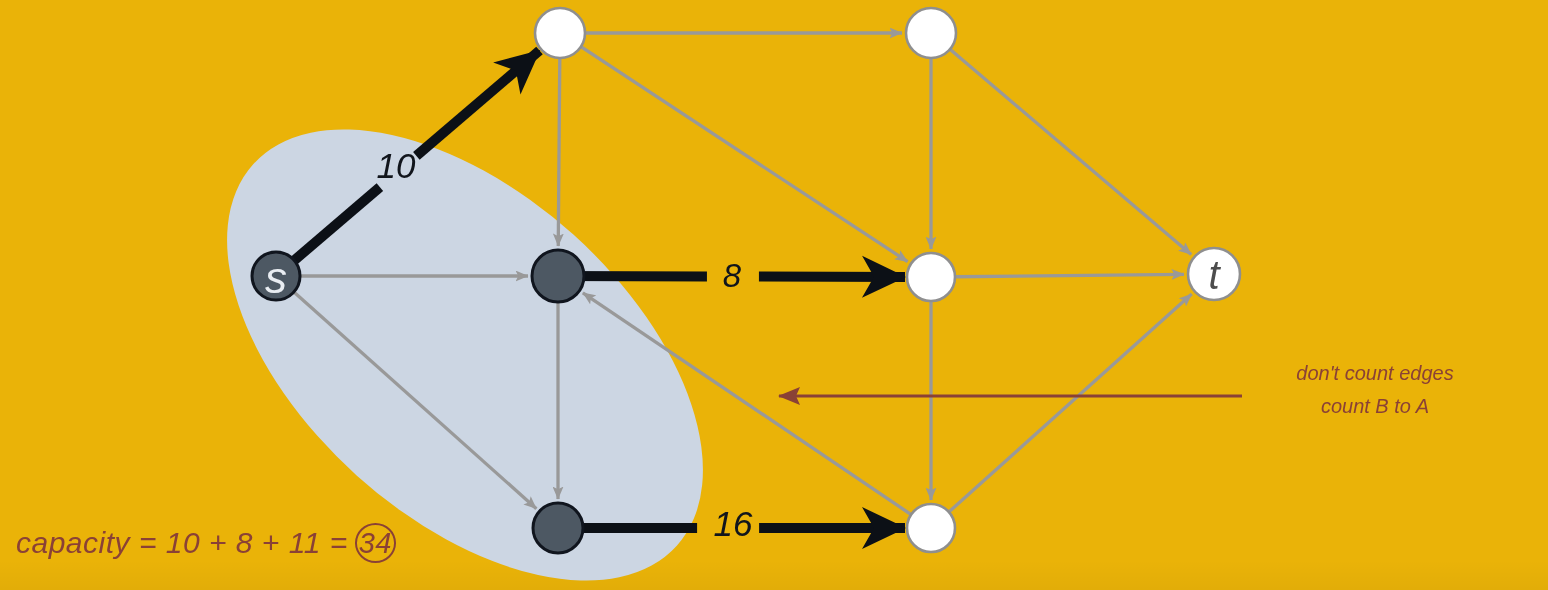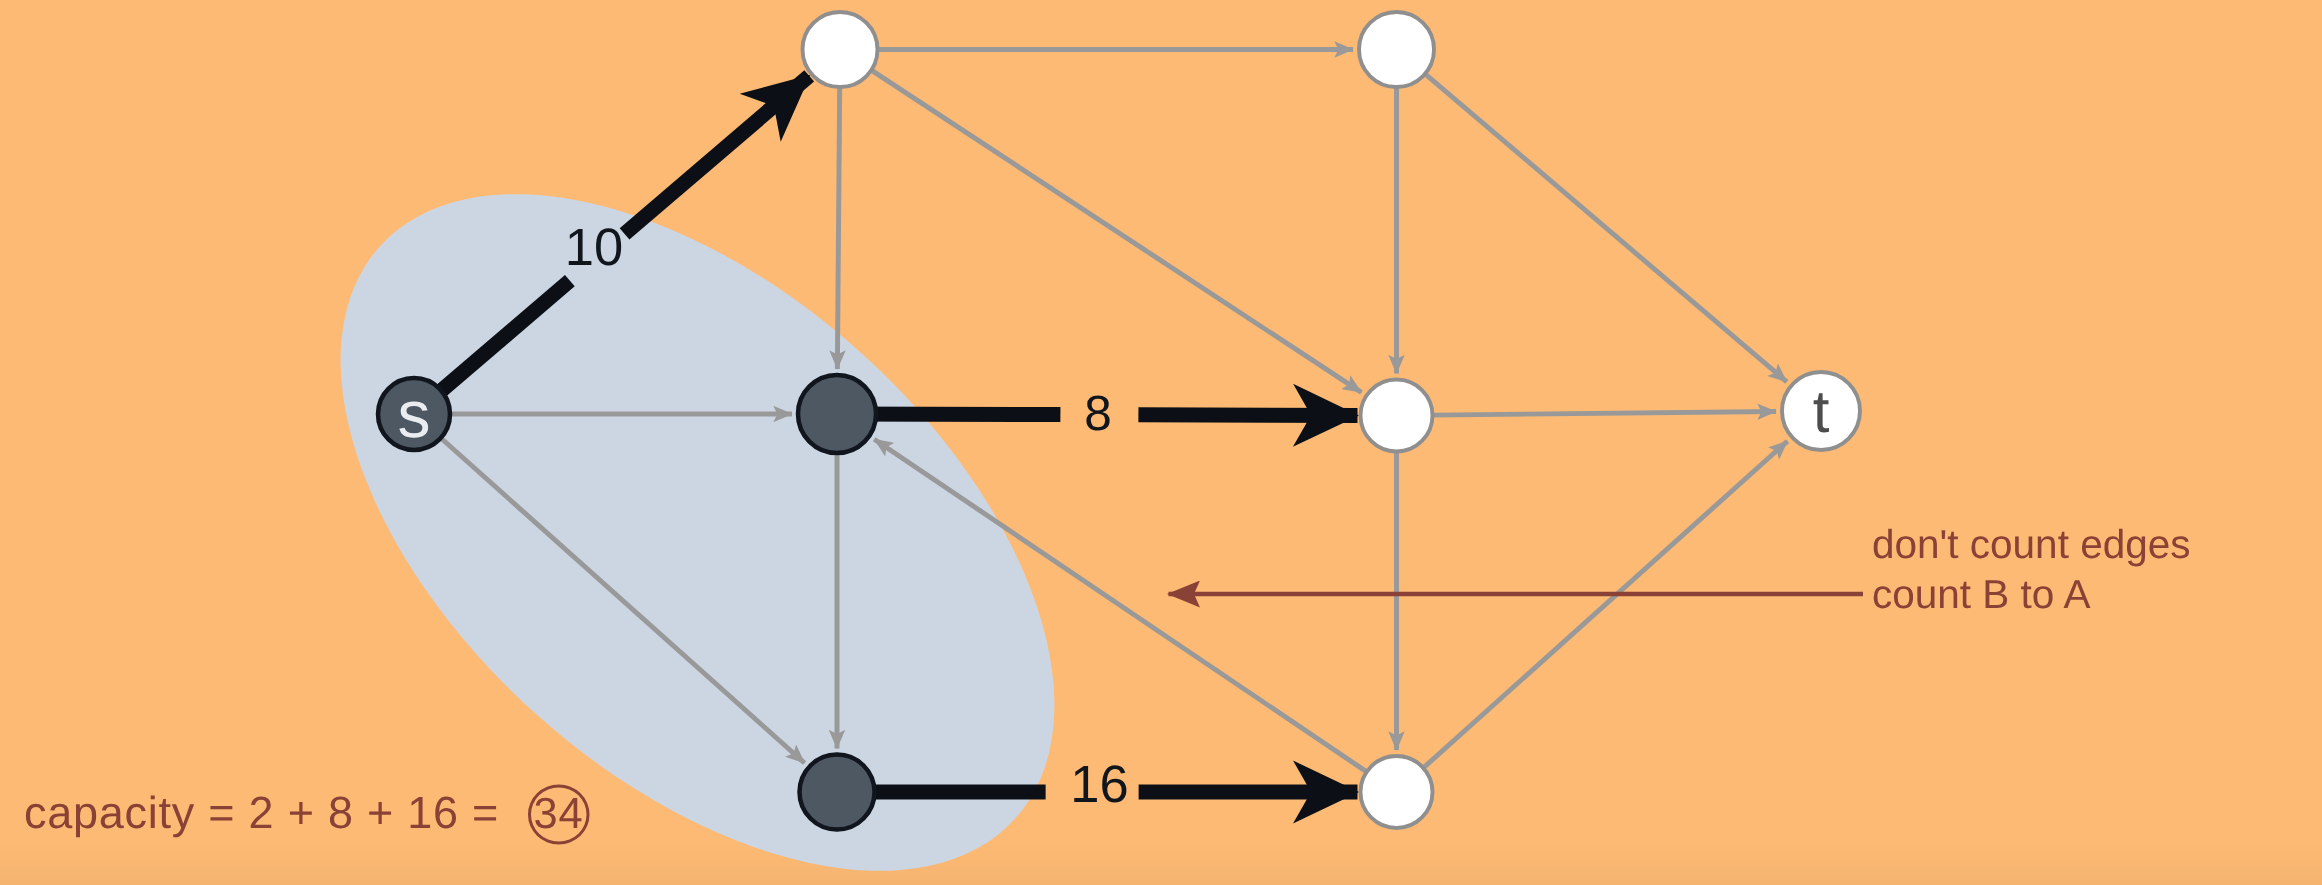--- a/index.html
+++ b/index.html
@@ -31,7 +31,7 @@
 </head>
 <body>
 
-<div class="stage" style="background: #fdba74;">
+<div class="stage" style="background: #eab308; font-style: italic;">
   <div class="bottom-strip"></div>
 
   <svg id="graph-svg" viewBox="0 0 1548 590" xmlns="http://www.w3.org/2000/svg">

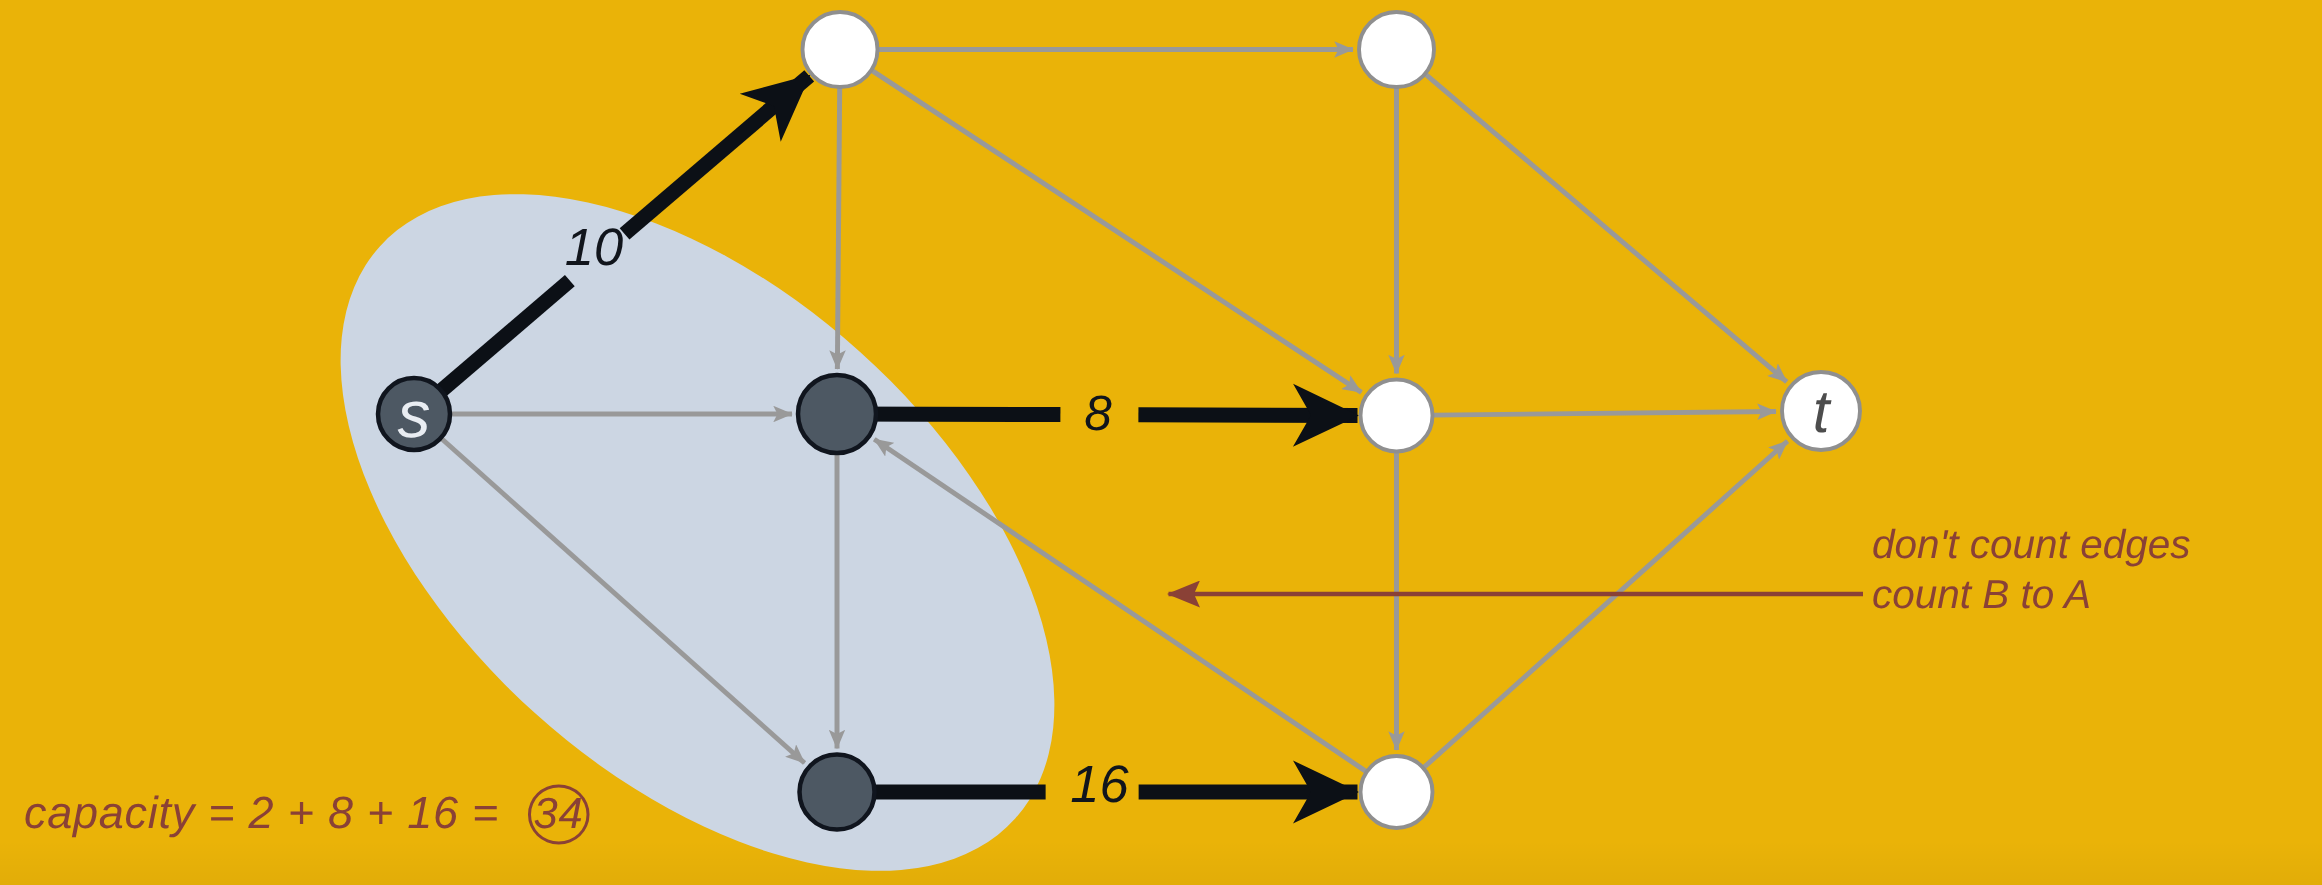--- a/index.html
+++ b/index.html
@@ -24,8 +24,8 @@
     font-size:29px;box-sizing:border-box;
   }
   .note{
-    position:absolute;left:1248px;top:347px;width:254px;
-    text-align:left;font-size:27px;line-height:33px;
+    position:absolute;left:1248px;top:357px;width:254px;
+    text-align:center;font-size:20px;line-height:33px;
   }
 </style>
 </head>

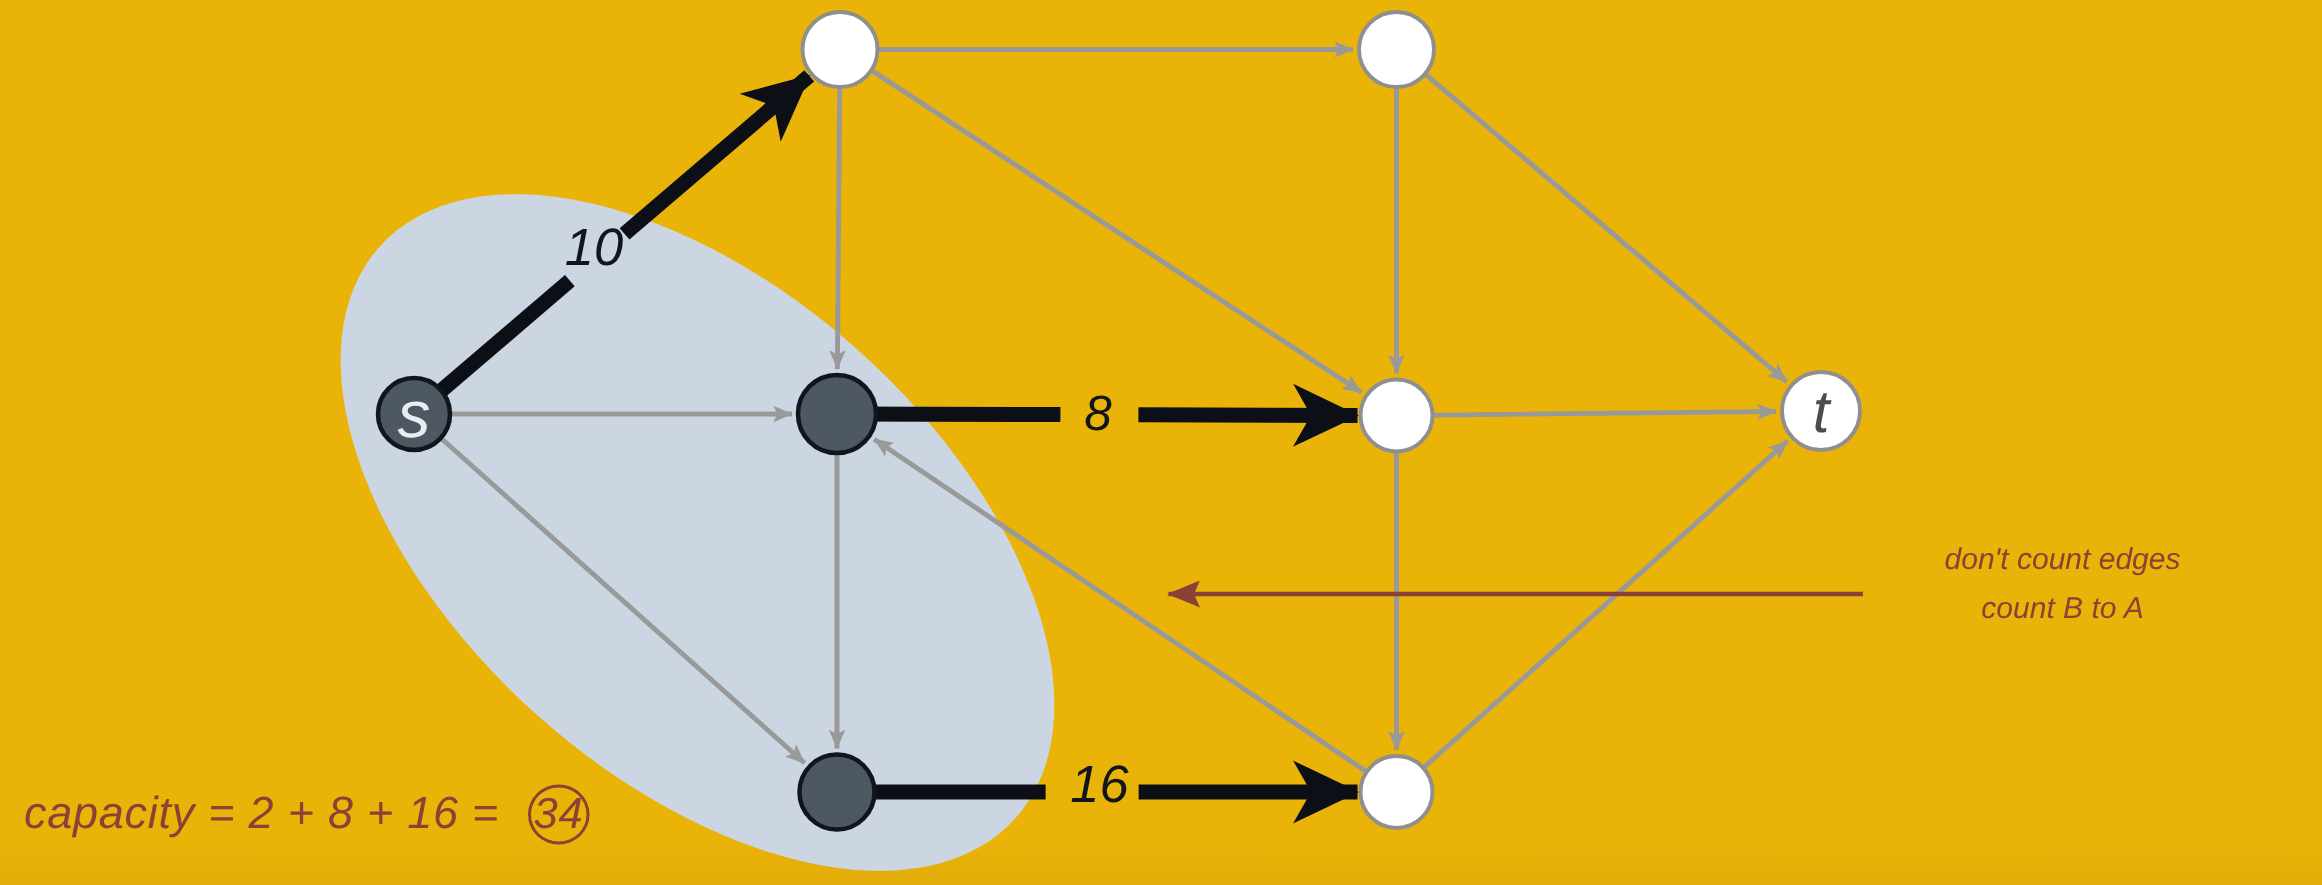--- a/index.html
+++ b/index.html
@@ -82,7 +82,7 @@
     </svg>
 
   <div class="capacity red-text" style="color: rgb(138, 65, 54);">
-    <span>capacity = 2 + 8 + 16 =</span>
+    <span>capacity = 10 + 8 + 11 =</span>
     <span class="circled">34</span>
   </div>
 

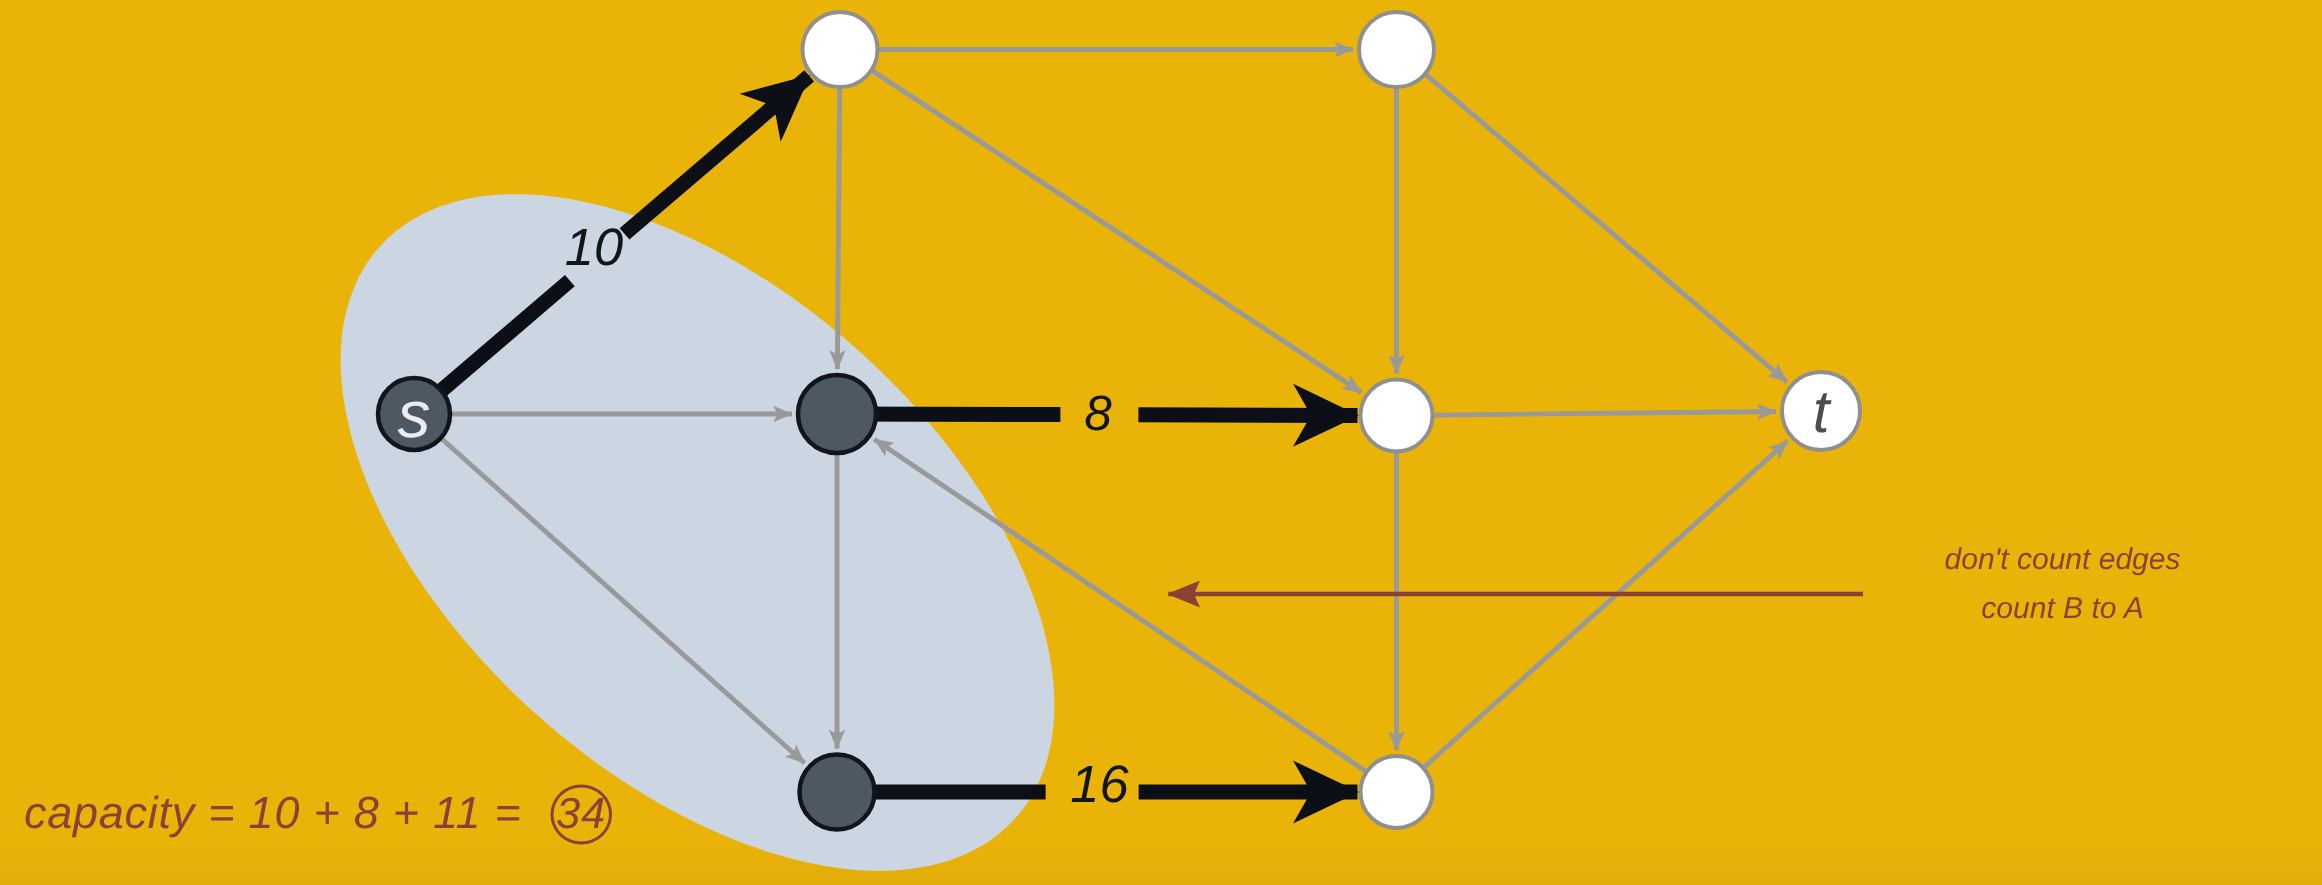--- a/index.html
+++ b/index.html
@@ -19,7 +19,7 @@
   }
   .circled{
     display:inline-flex;align-items:center;justify-content:center;
-    min-width:36px;height:40px;padding:0 2px;margin-left:19px;
+    min-width:36px;height:40px;padding:0 2px;margin-left:7px;
     border:2.4px solid currentColor;border-radius:50%;
     font-size:29px;box-sizing:border-box;
   }

